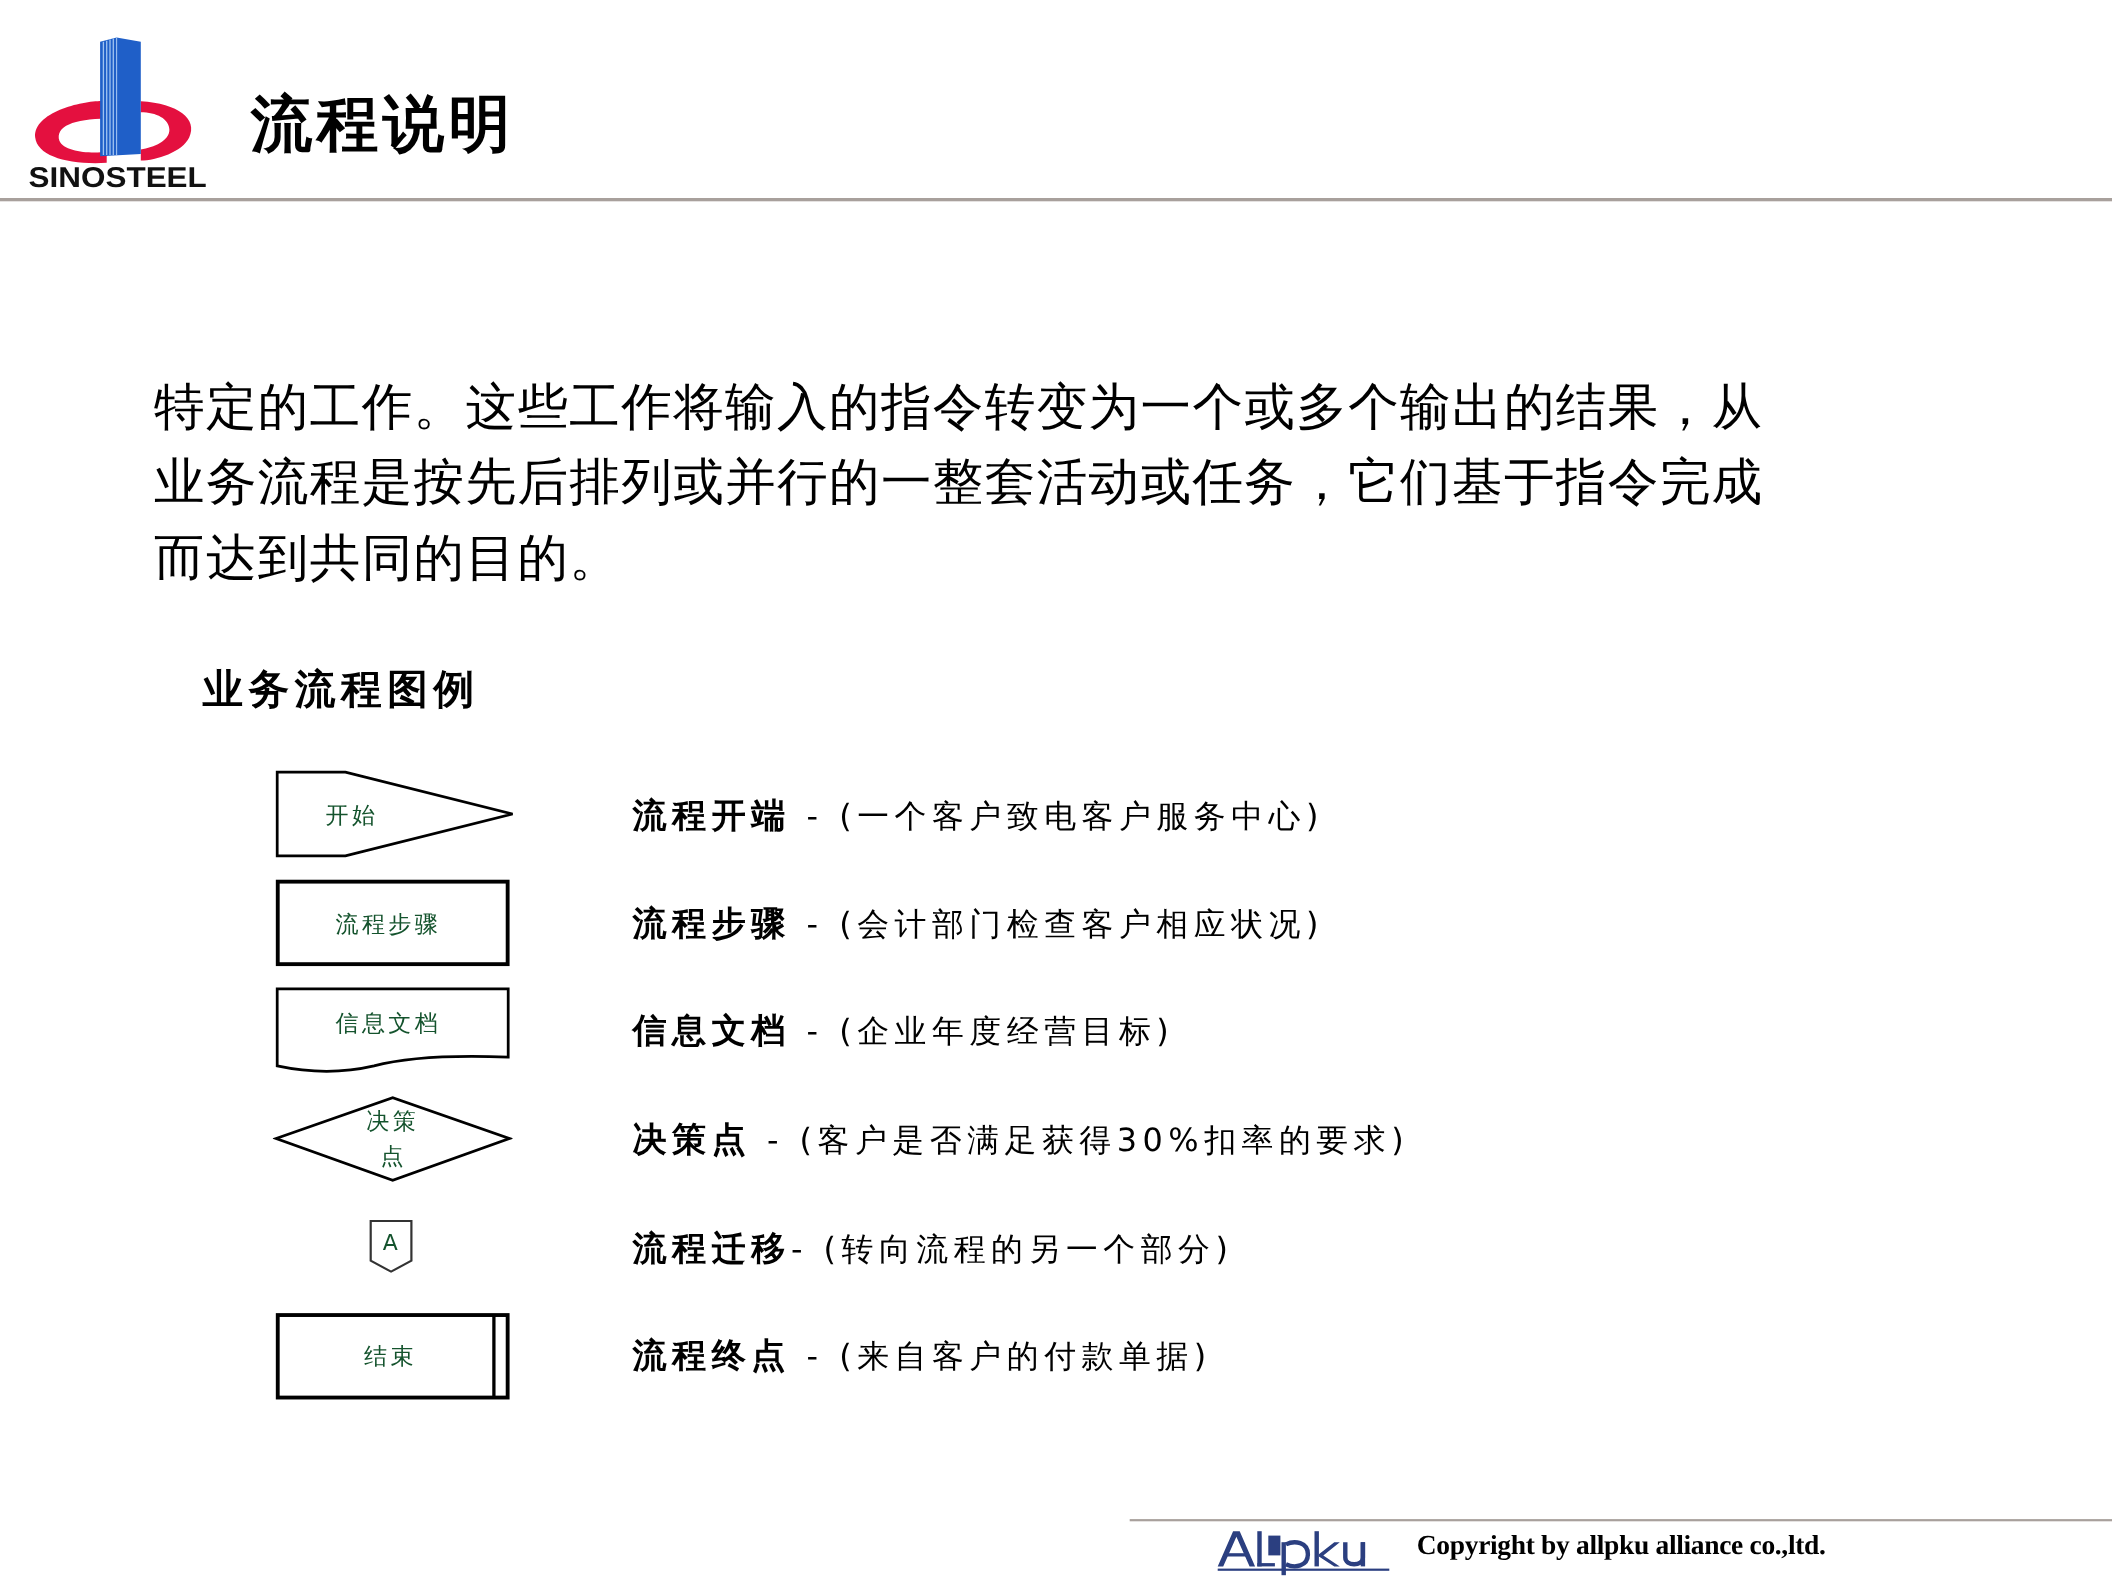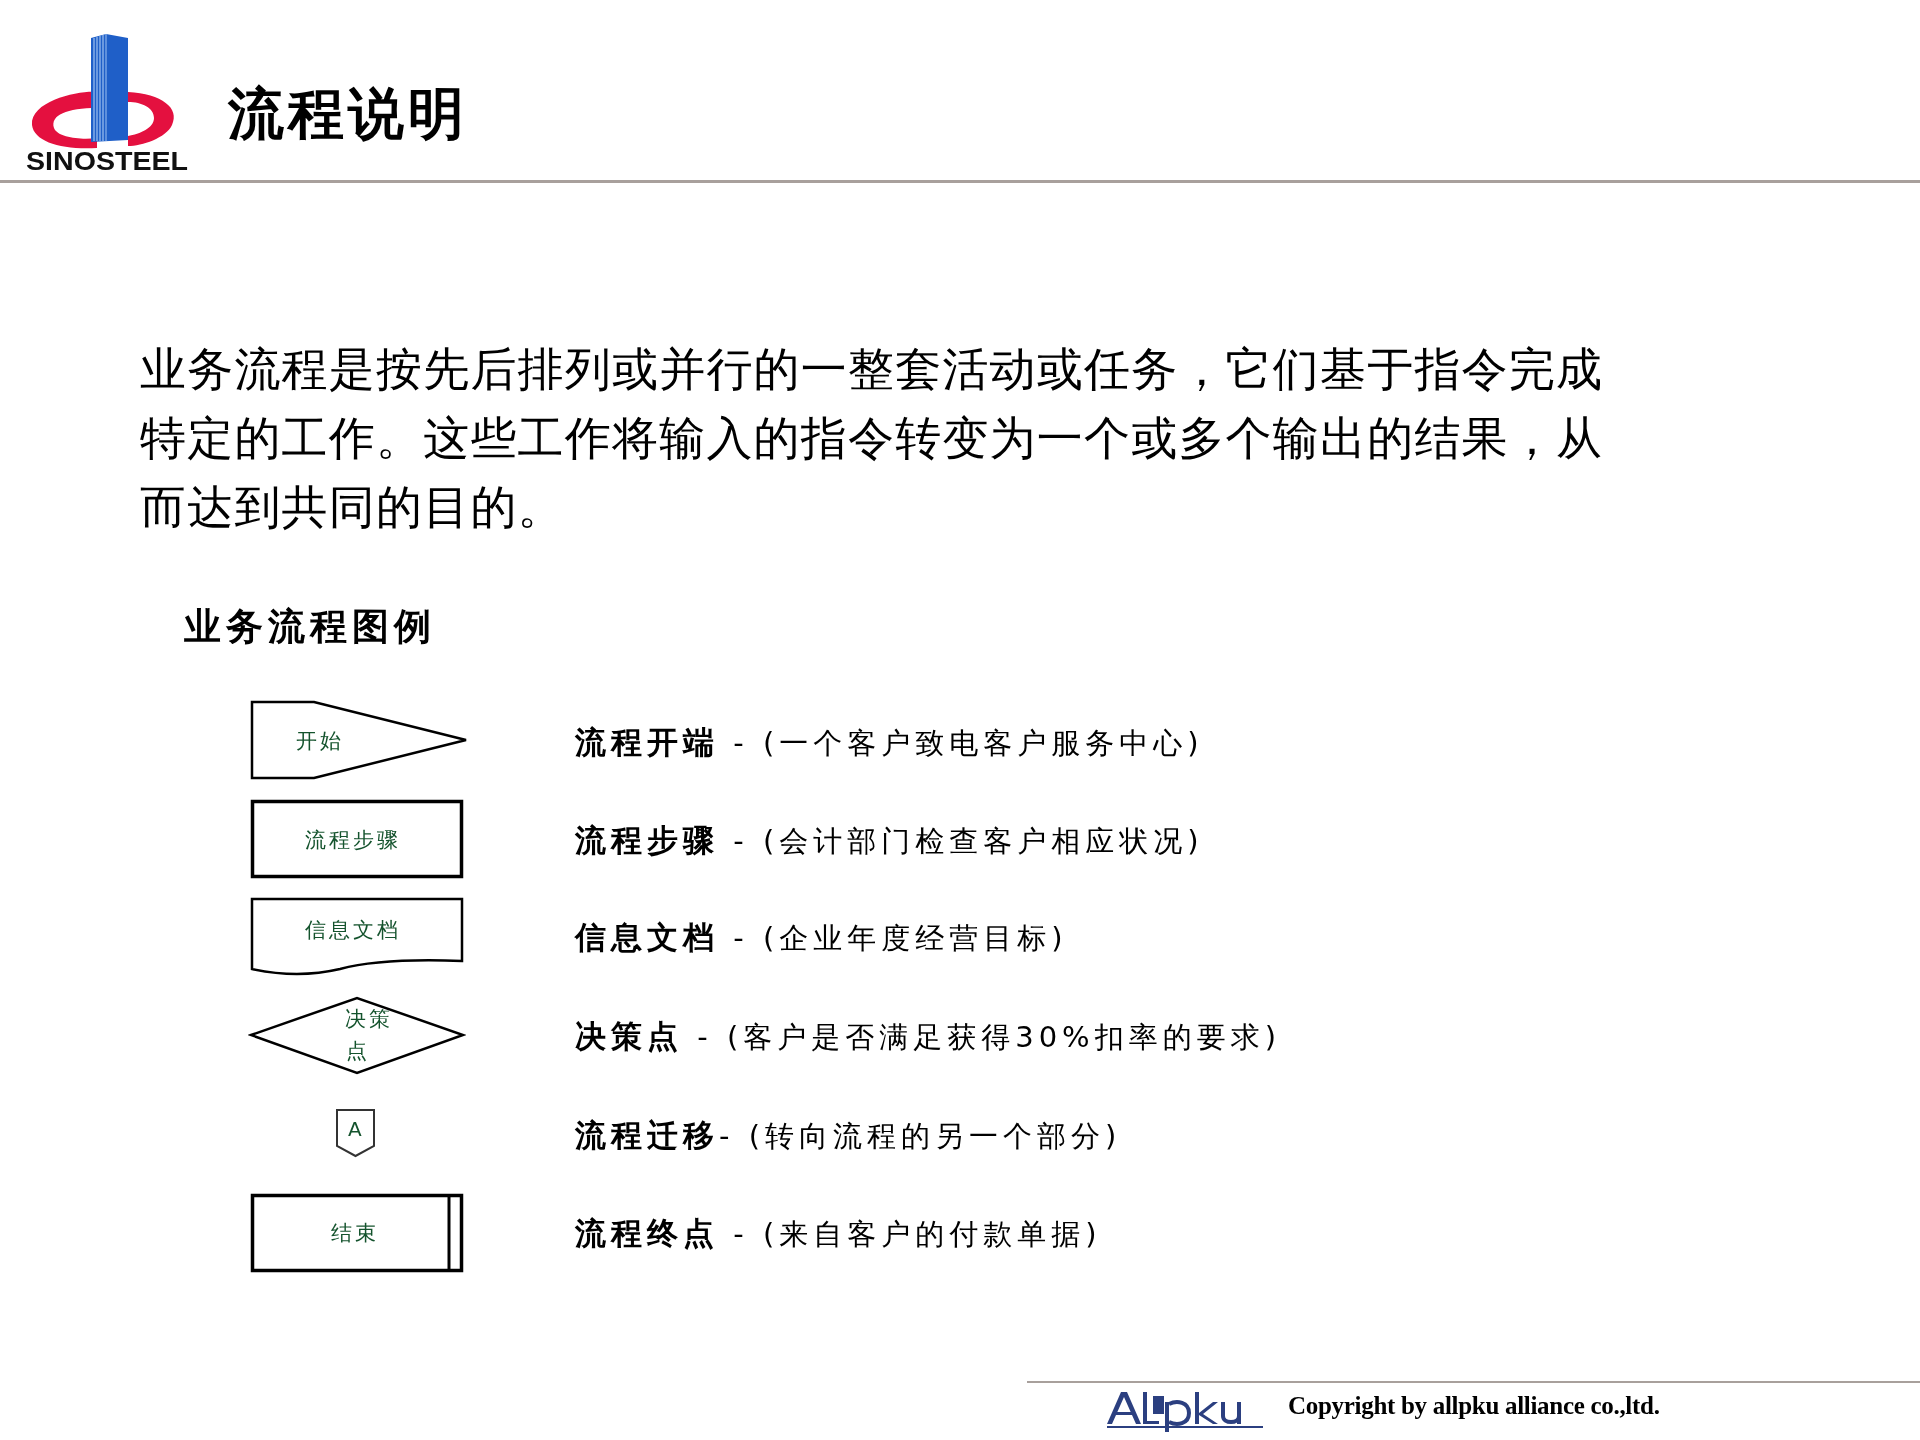--- a/index.html
+++ b/index.html
@@ -51,8 +51,8 @@
 <div id="header-rule" class="abs"></div>
 
 <div id="para" class="abs">
+  <div>特定的工作。这些工作将输入的指令转变为一个或多个输出的结果，从</div>
   <div>业务流程是按先后排列或并行的一整套活动或任务，它们基于指令完成</div>
-  <div>特定的工作。这些工作将输入的指令转变为一个或多个输出的结果，从</div>
   <div>而达到共同的目的。</div>
 </div>
 

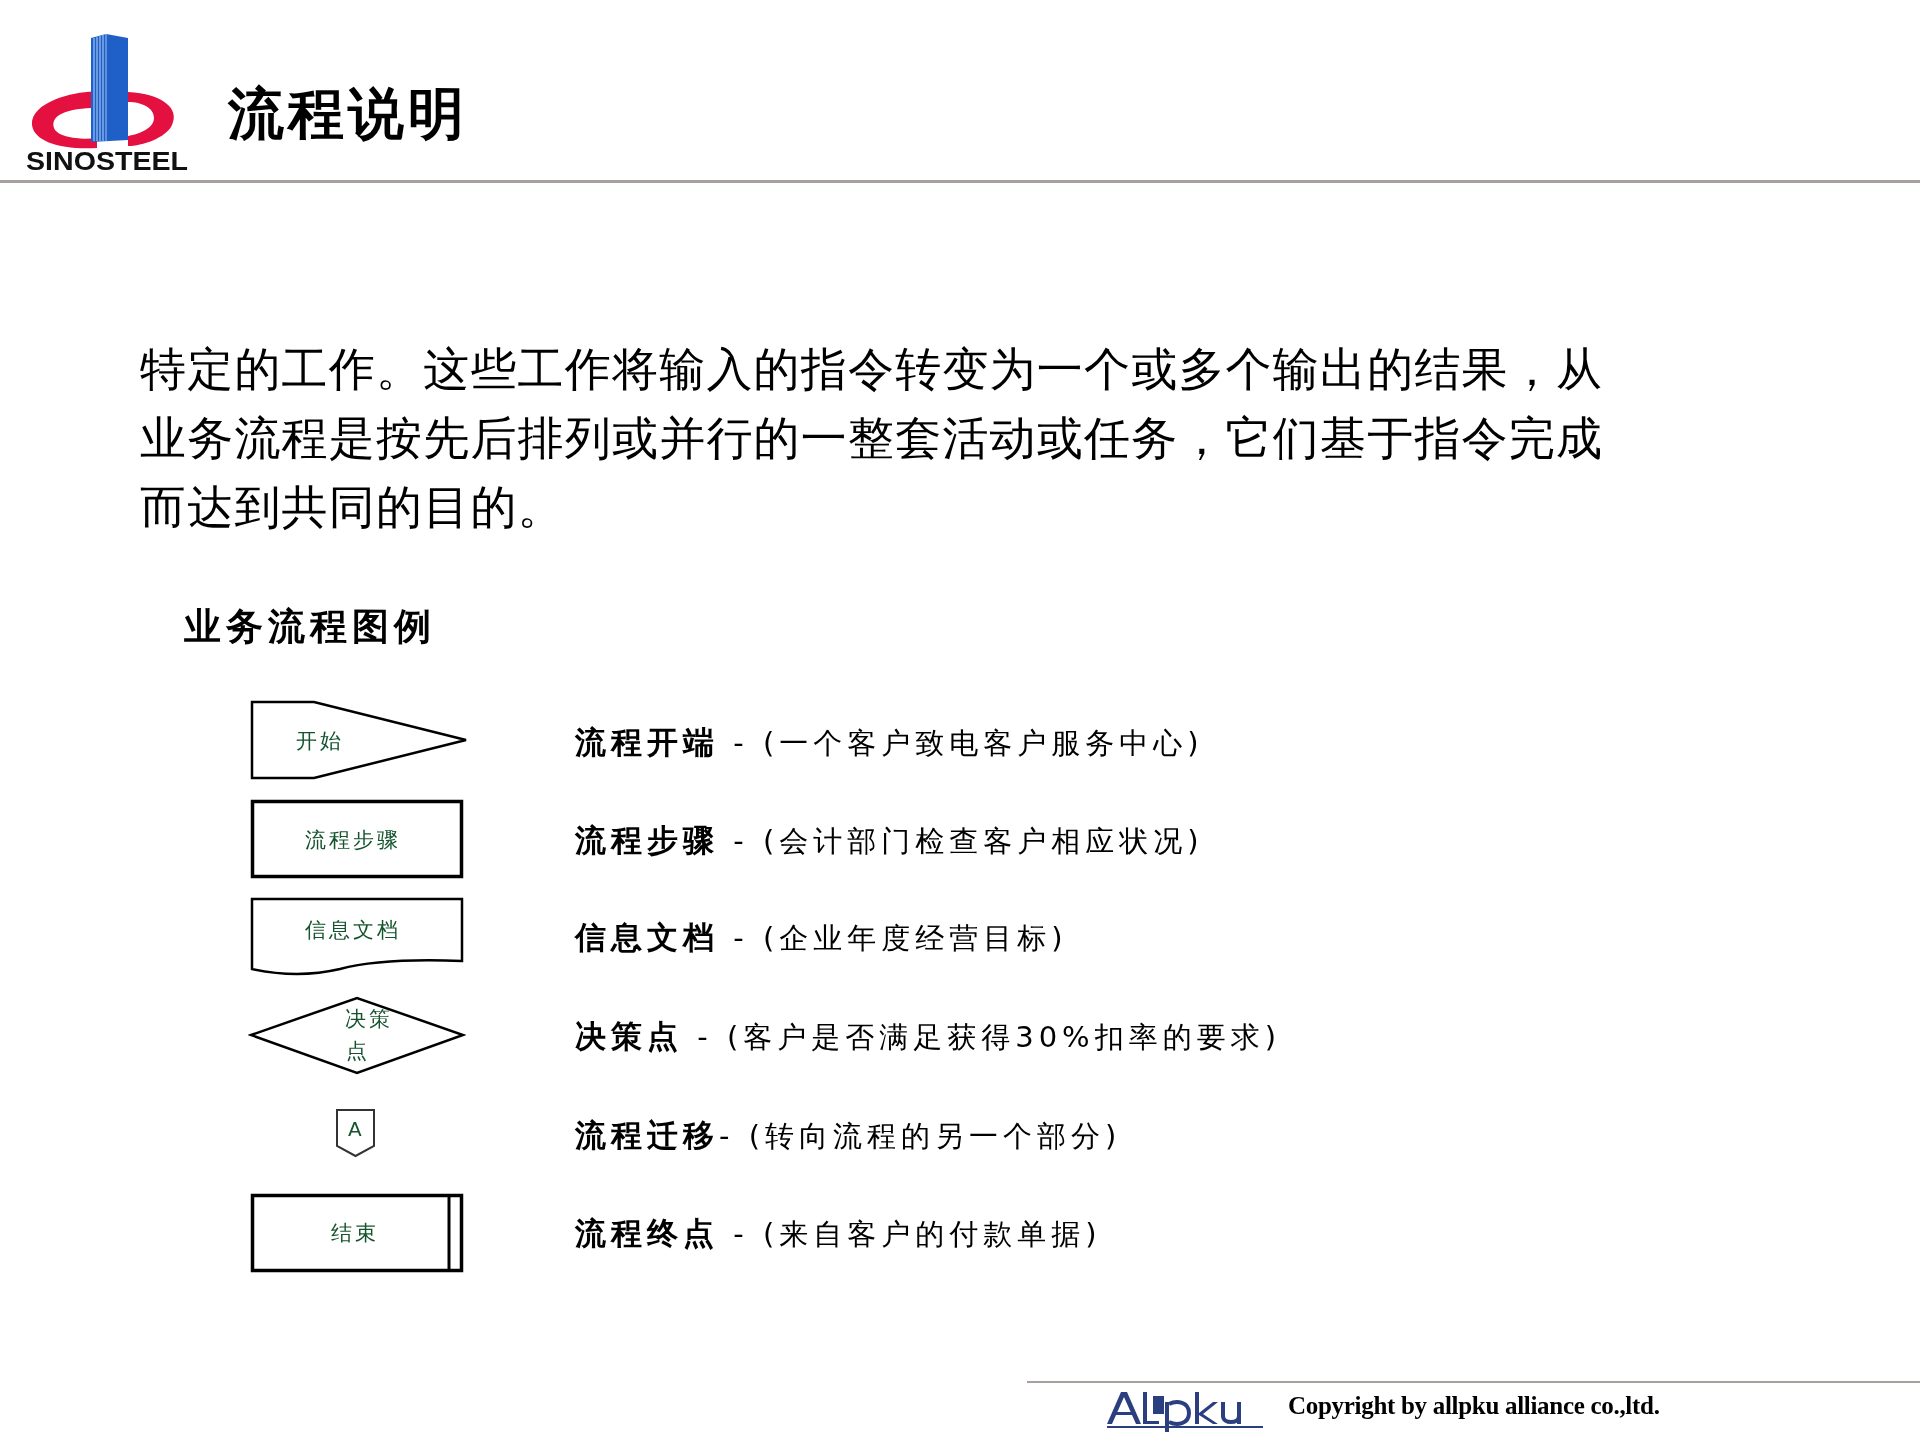--- a/index.html
+++ b/index.html
@@ -76,7 +76,7 @@
 <svg class="shape" style="left:248px;top:995px;" width="218" height="82">
   <polygon points="3,40 109,3 215,40 109,78" fill="#fff" stroke="#000" stroke-width="2.5"></polygon>
 </svg>
-<div class="shape-label" style="left:333px;top:1005px;margin-left:12px;">决策</div>
+<div class="shape-label" style="left:333px;top:1005px;">决策</div>
 <div class="shape-label" style="left:346px;top:1037px;">点</div>
 
 <svg class="shape" style="left:335px;top:1108px;" width="42" height="52">

